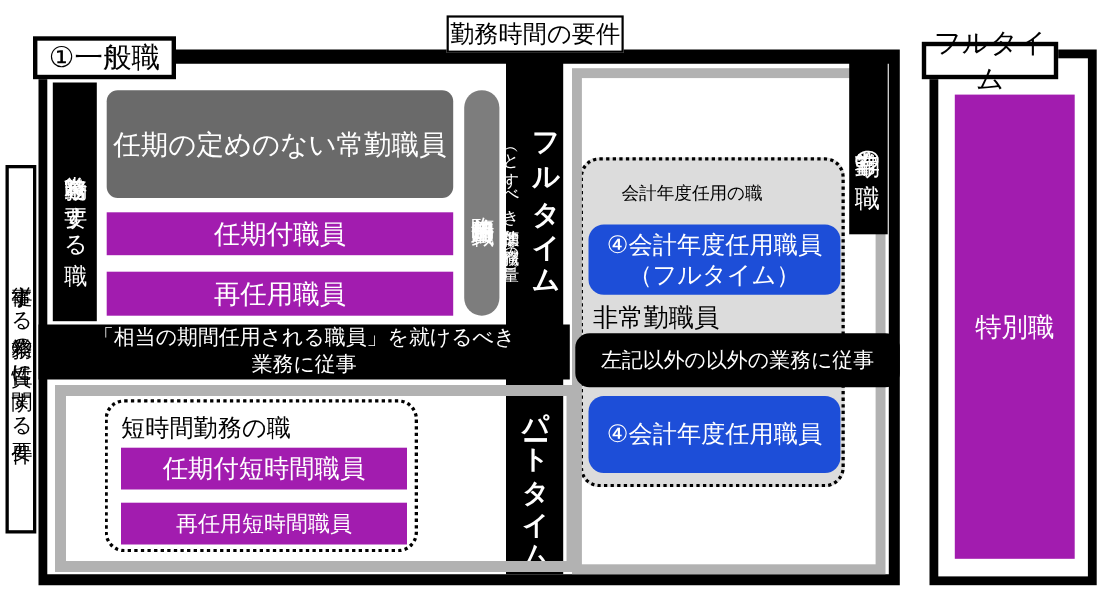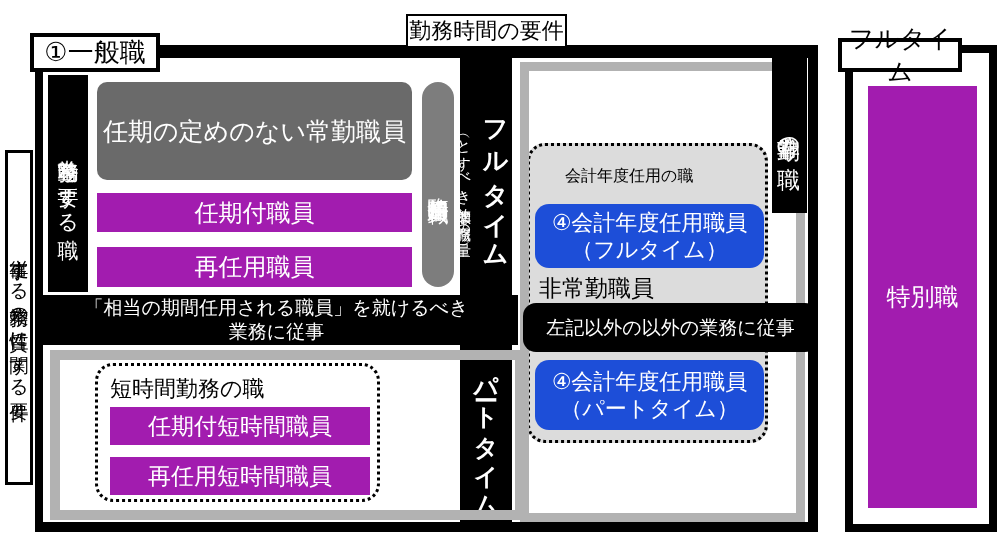--- a/index.html
+++ b/index.html
@@ -102,7 +102,6 @@
     <div class="abs" style="left:9px; top:127px; font-size:23px;">非常勤職員</div>
     <div class="abs center pill-dark white" style="left:5px; top:214px; width:229px; height:70px; flex-direction:column; font-size:22px;">
       <div class="line">④会計年度任用職員</div>
-      <div class="line">（パートタイム）</div>
     </div>
   </div>
 

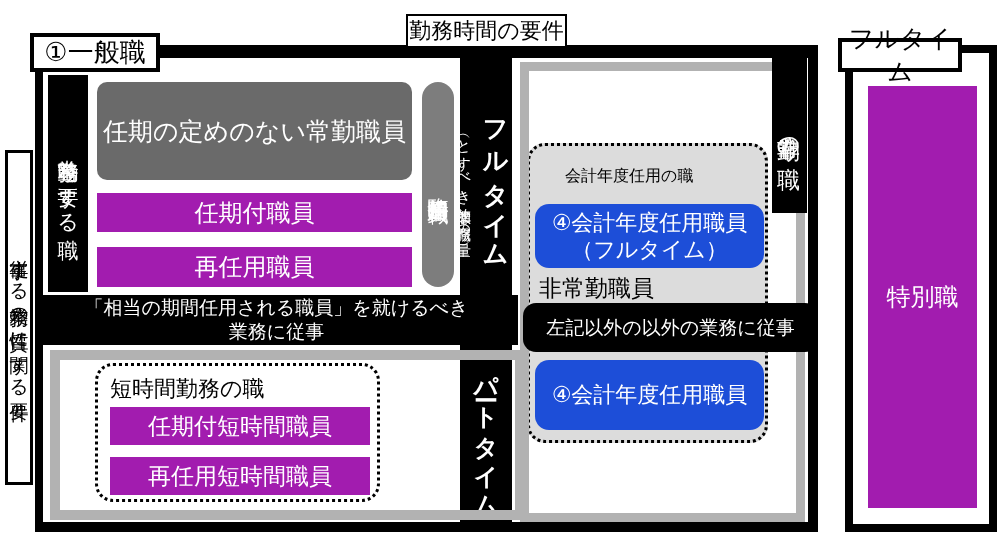--- a/index.html
+++ b/index.html
@@ -86,7 +86,7 @@
     <div class="abs center gray-bar white" style="left:12px; top:41px; width:260px; height:38px; font-size:23px;text-align:center;">
       <span>任期付短時間職員</span>
     </div>
-    <div class="abs center gray-bar white" style="left:12px; top:91px; width:260px; height:38px; font-size:23px;">
+    <div class="abs center gray-bar white" style="left:12px; top:91px; width:260px; height:38px; font-size:20px;">
       <span>再任用短時間職員</span>
     </div>
   </div>

